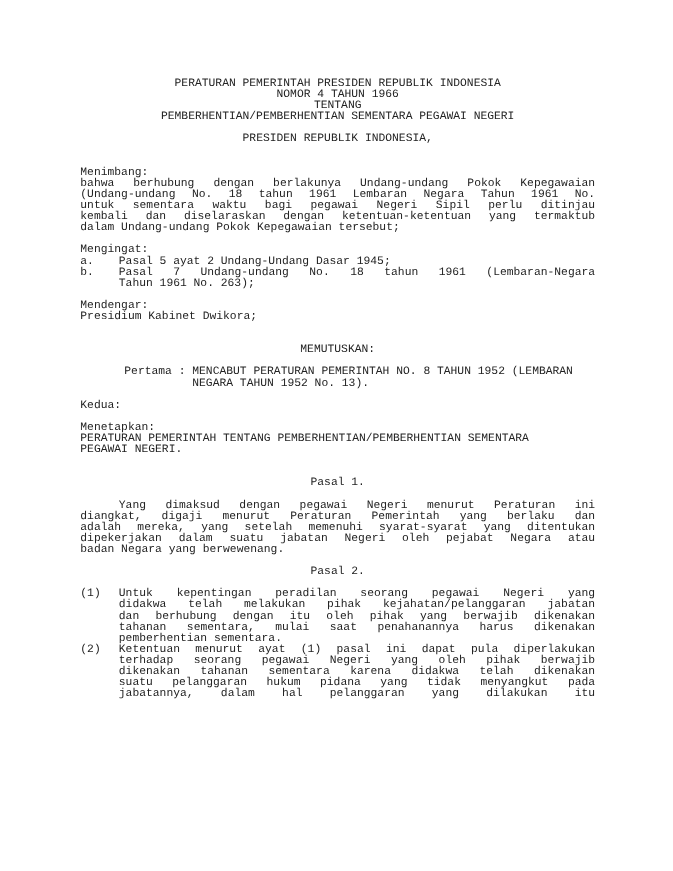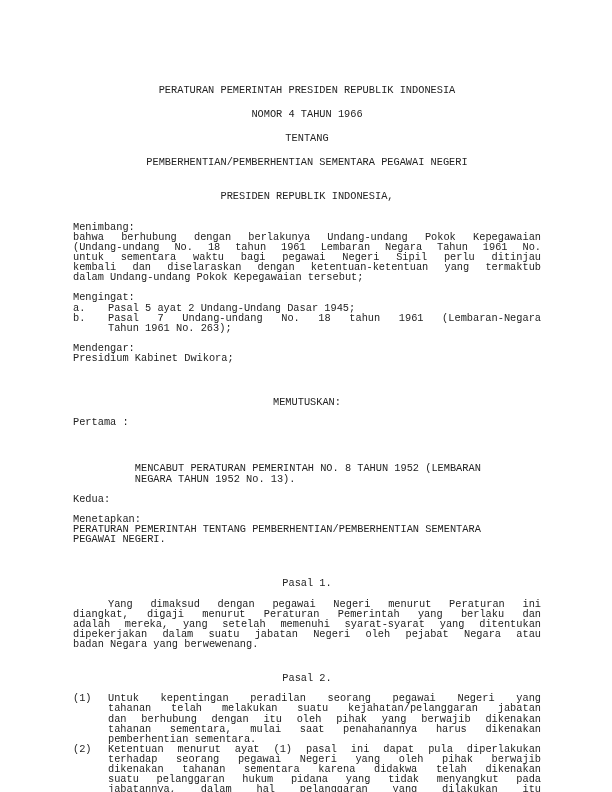--- a/index.html
+++ b/index.html
@@ -9,7 +9,7 @@
       font-family: "Liberation Mono", "DejaVu Sans Mono", monospace;
       font-size: 10.3px; line-height: 10.1px; color: #222;
     }
-    .center { text-align: center; white-space: pre; margin-top: 14px; }
+    .center { text-align: center; white-space: pre; }
     .gap { height: 10.1px; }
     .item { display: flex; }
     .item .marker { width: 35px; flex: none; }

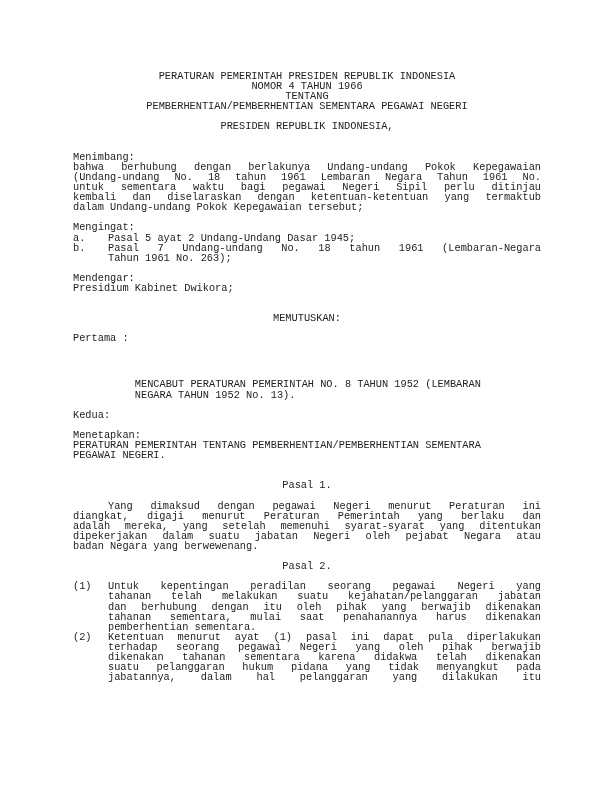--- a/index.html
+++ b/index.html
@@ -15,7 +15,7 @@
     .item .marker { width: 35px; flex: none; }
     .item .body { flex: 1; text-align: justify; }
     .hang { display: flex; }
-    .hang .lbl { white-space: pre; flex: none; }
+    .hang .lbl { white-space: pre; flex: none; margin-left: 40px; }
     .hang .txt { flex: 1; margin-top: 46px; }
     .indent-first { text-indent: 35px; }
     .just-lines span { display: block; text-align: justify; text-align-last: justify; }

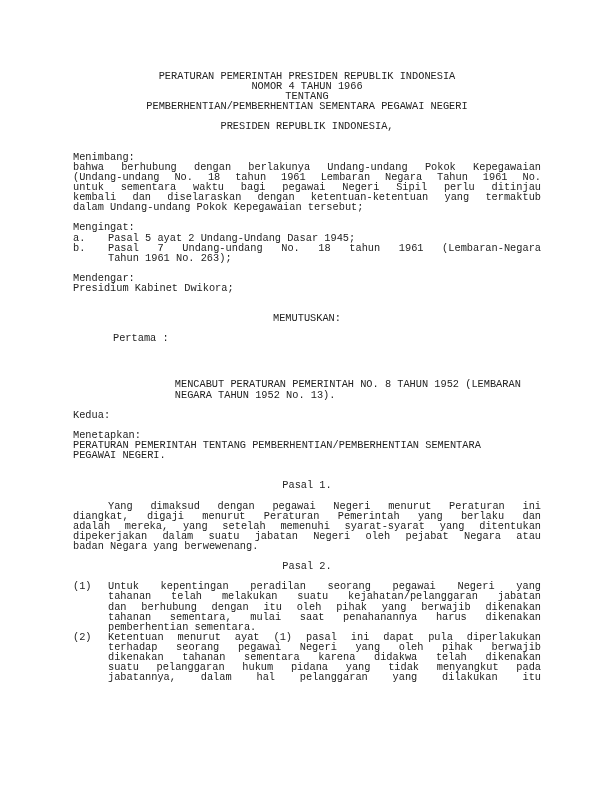--- a/index.html
+++ b/index.html
@@ -16,7 +16,7 @@
     .item .body { flex: 1; text-align: justify; }
     .hang { display: flex; }
     .hang .lbl { white-space: pre; flex: none; margin-left: 40px; }
-    .hang .txt { flex: 1; margin-top: 46px; }
+    .hang .txt { flex: 1; }
     .indent-first { text-indent: 35px; }
     .just-lines span { display: block; text-align: justify; text-align-last: justify; }
     .just-lines span.last { text-align-last: left; }

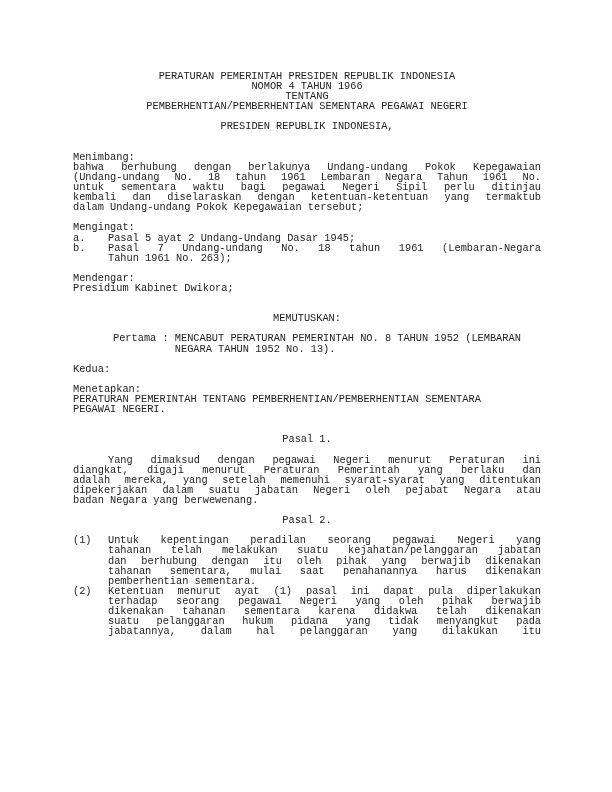--- a/index.html
+++ b/index.html
@@ -105,7 +105,7 @@
     <span class="marker">(1)</span>
     <div class="body just-lines">
       <span>Untuk kepentingan peradilan seorang pegawai Negeri yang</span>
-      <span>tahanan telah melakukan suatu kejahatan/pelanggaran jabatan</span>
+      <span>didakwa telah melakukan pihak kejahatan/pelanggaran jabatan</span>
       <span>dan berhubung dengan itu oleh pihak yang berwajib dikenakan</span>
       <span>tahanan sementara, mulai saat penahanannya harus dikenakan</span>
       <span class="last">pemberhentian sementara.</span>

